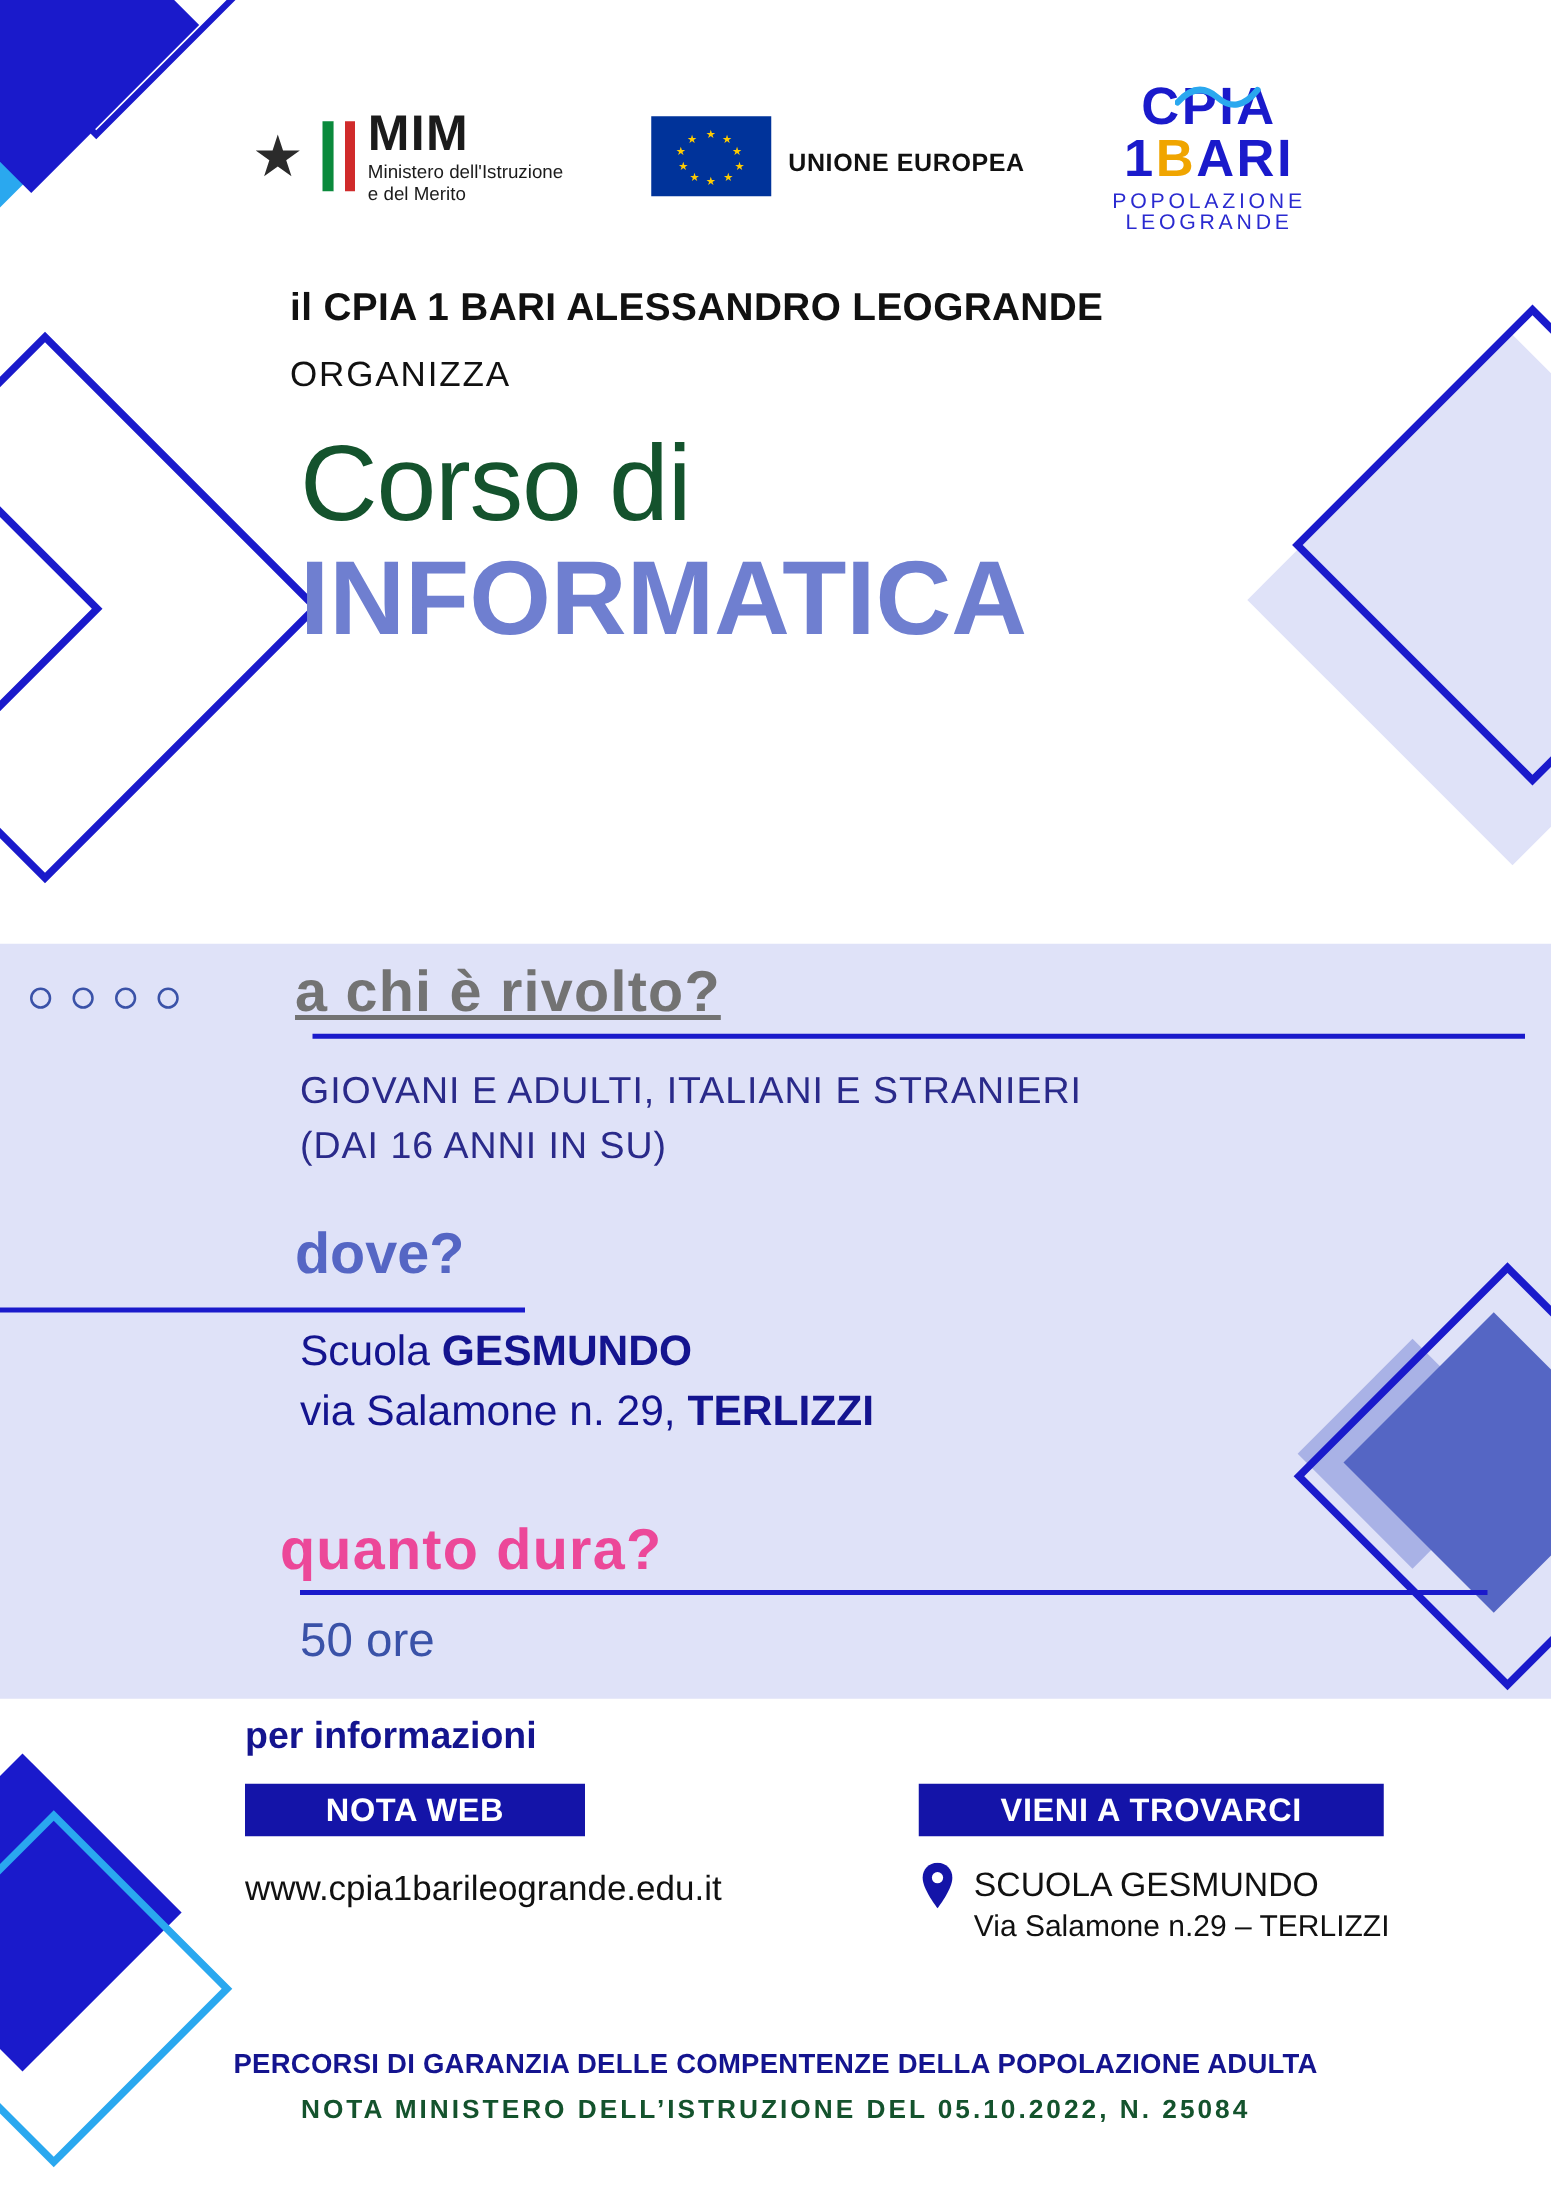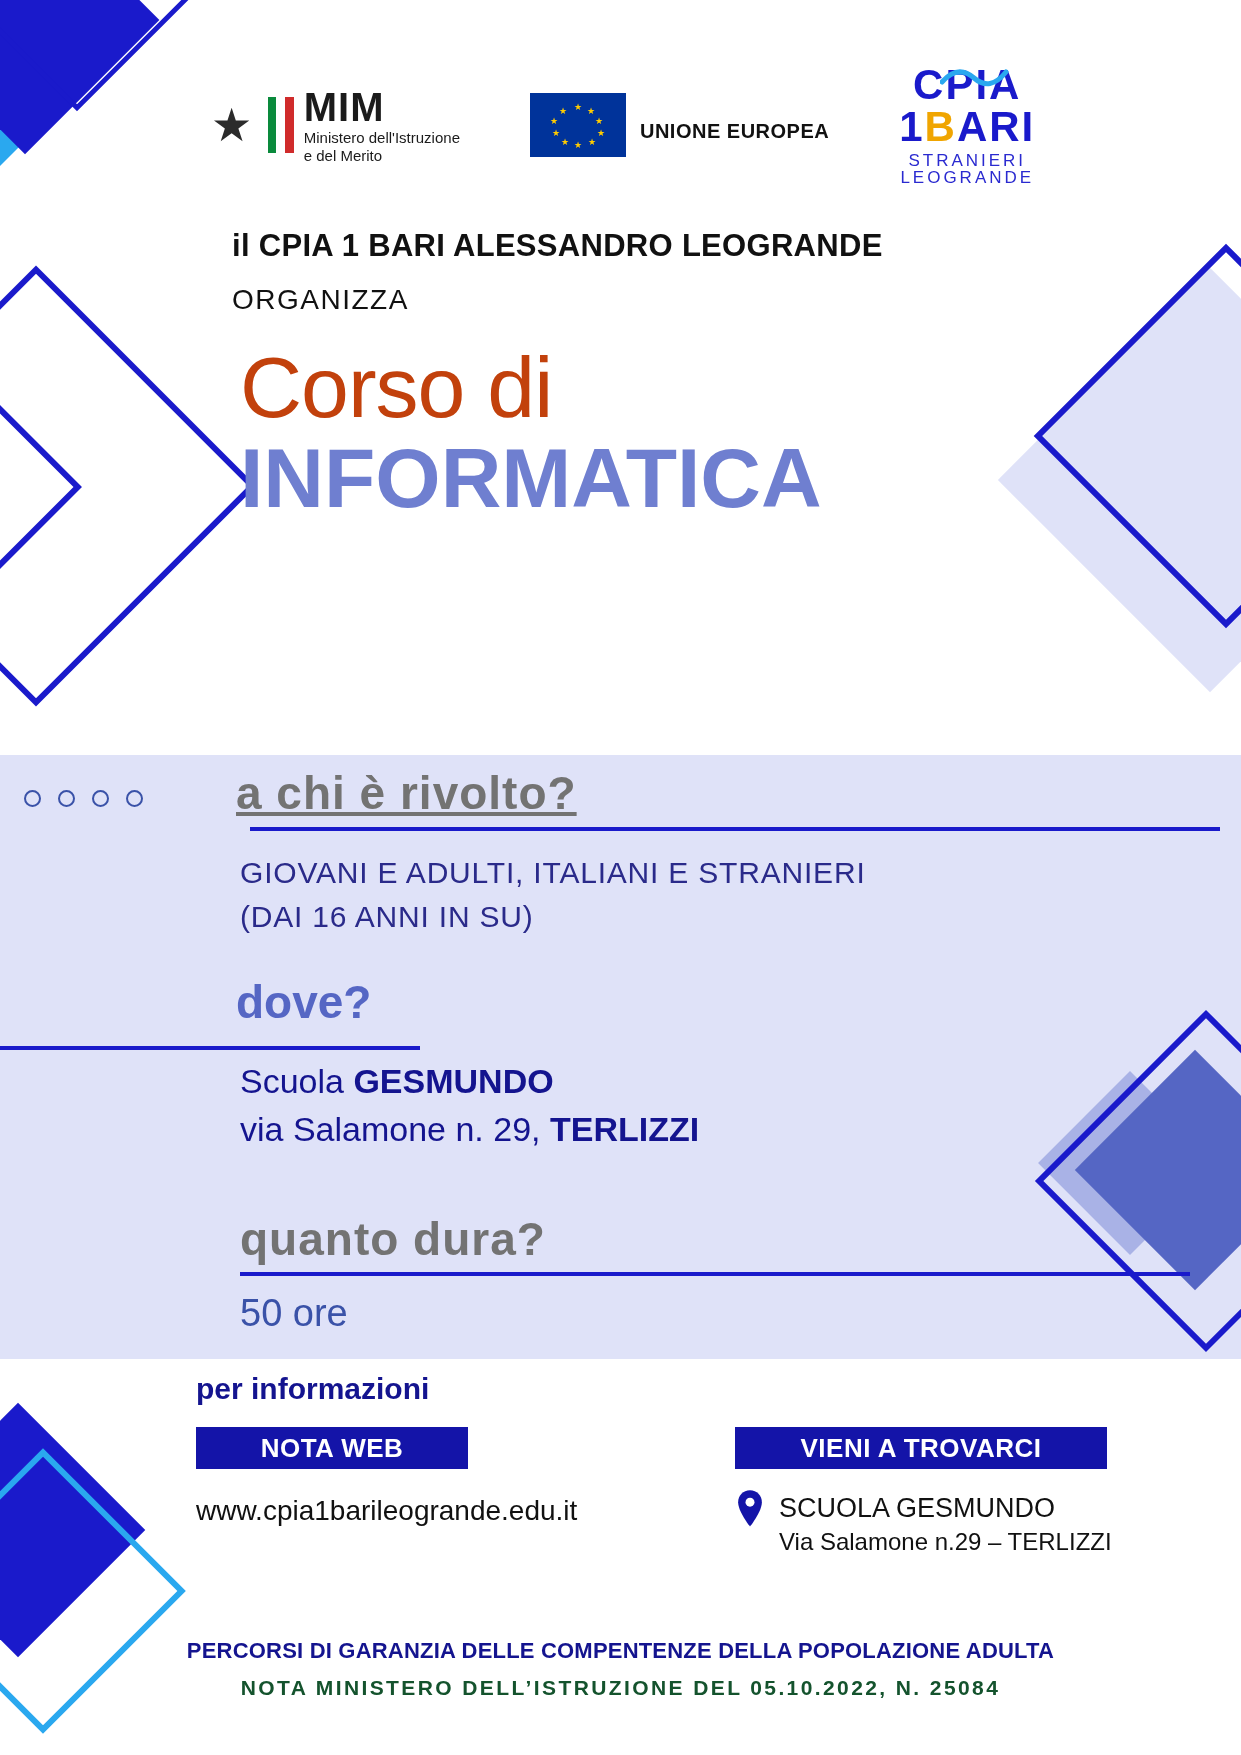--- a/index.html
+++ b/index.html
@@ -346,7 +346,7 @@
       <div class="l2">
         <span>1</span><span class="or">B</span><span>ARI</span>
       </div>
-      <div class="l3">STRANIERI</div>
+      <div class="l3">POPOLAZIONE</div>
       <div class="l4">LEOGRANDE</div>
     </div>
   </div>

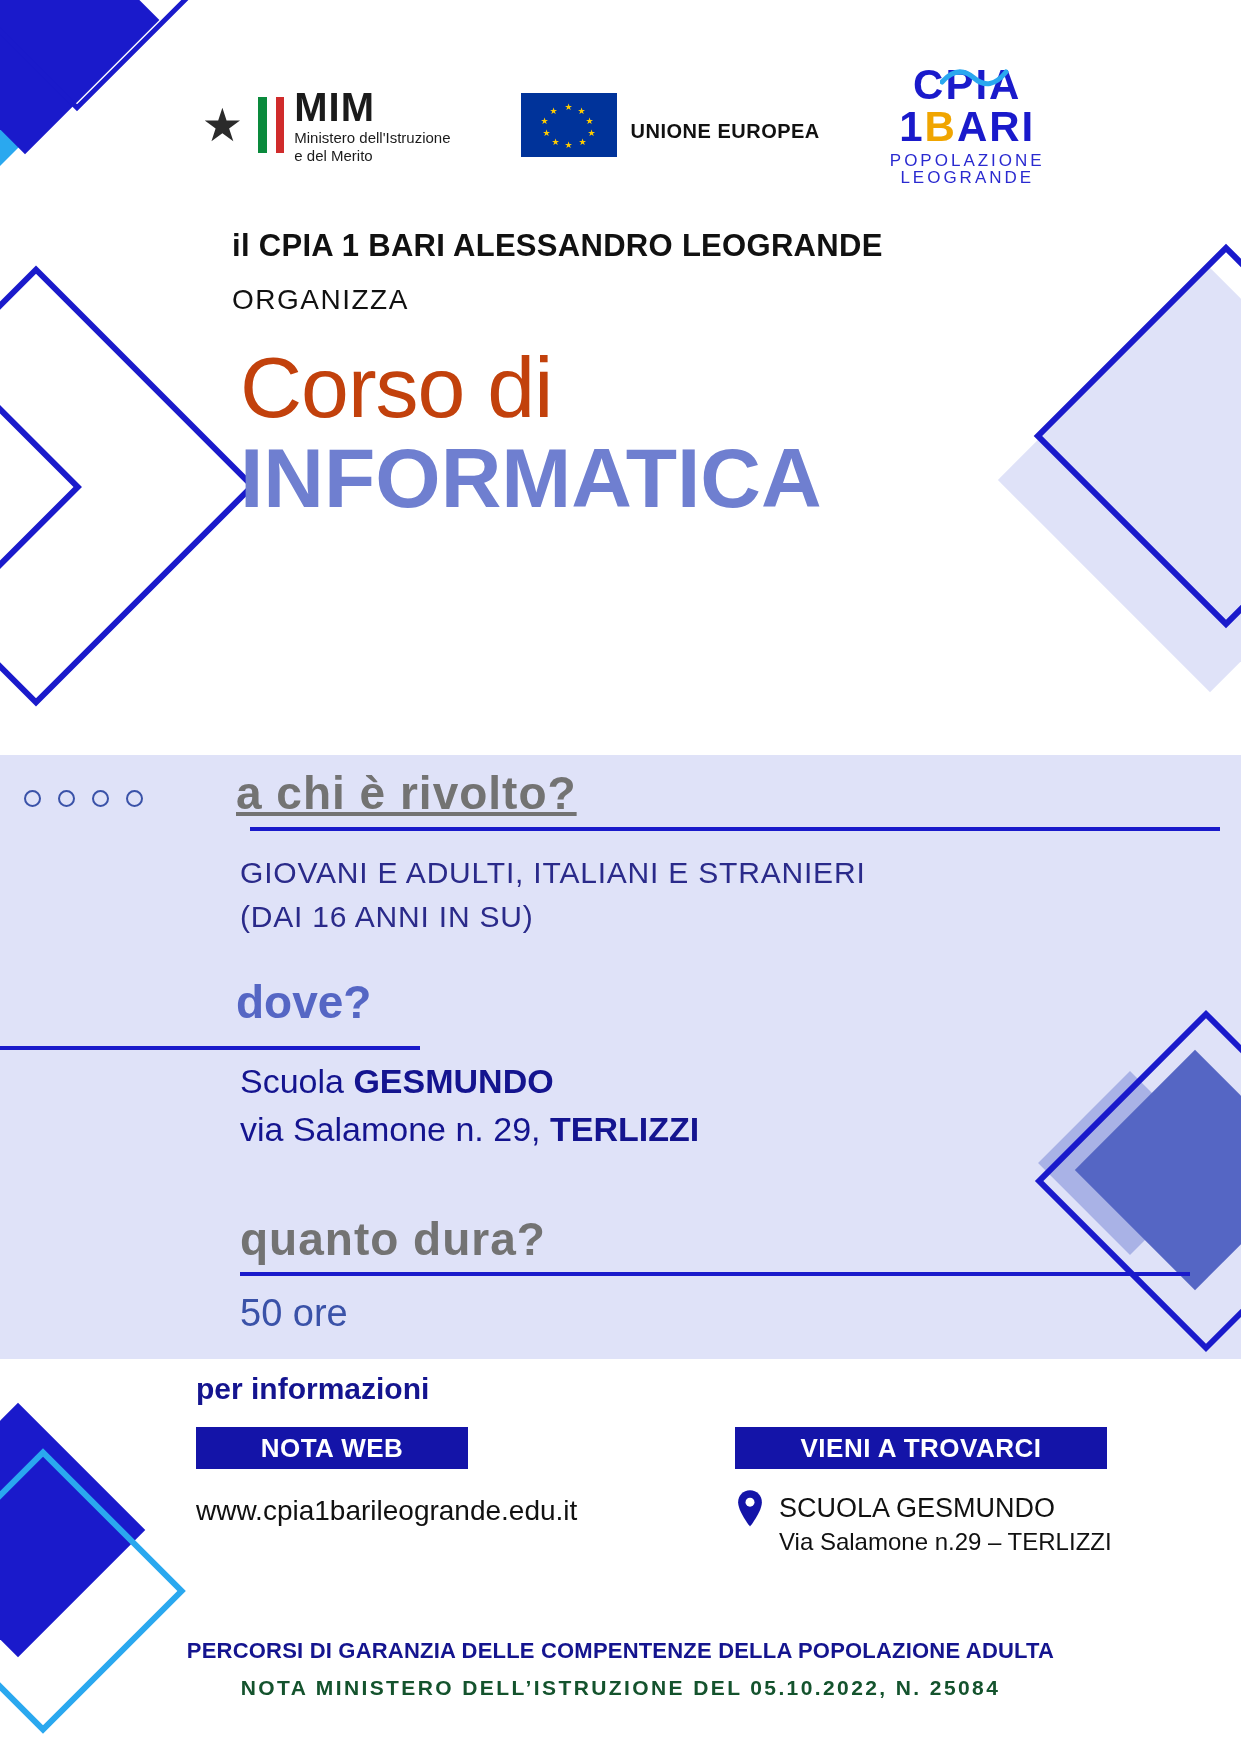--- a/index.html
+++ b/index.html
@@ -191,7 +191,7 @@
   }
   .title1 {
     position: absolute; left: 240px; top: 338px;
-    font-size: 86px; color: #c2410c; font-weight: normal;
+    font-size: 86px; color: #14532d; font-weight: normal;
     letter-spacing: -1px;
   }
   .title2 {

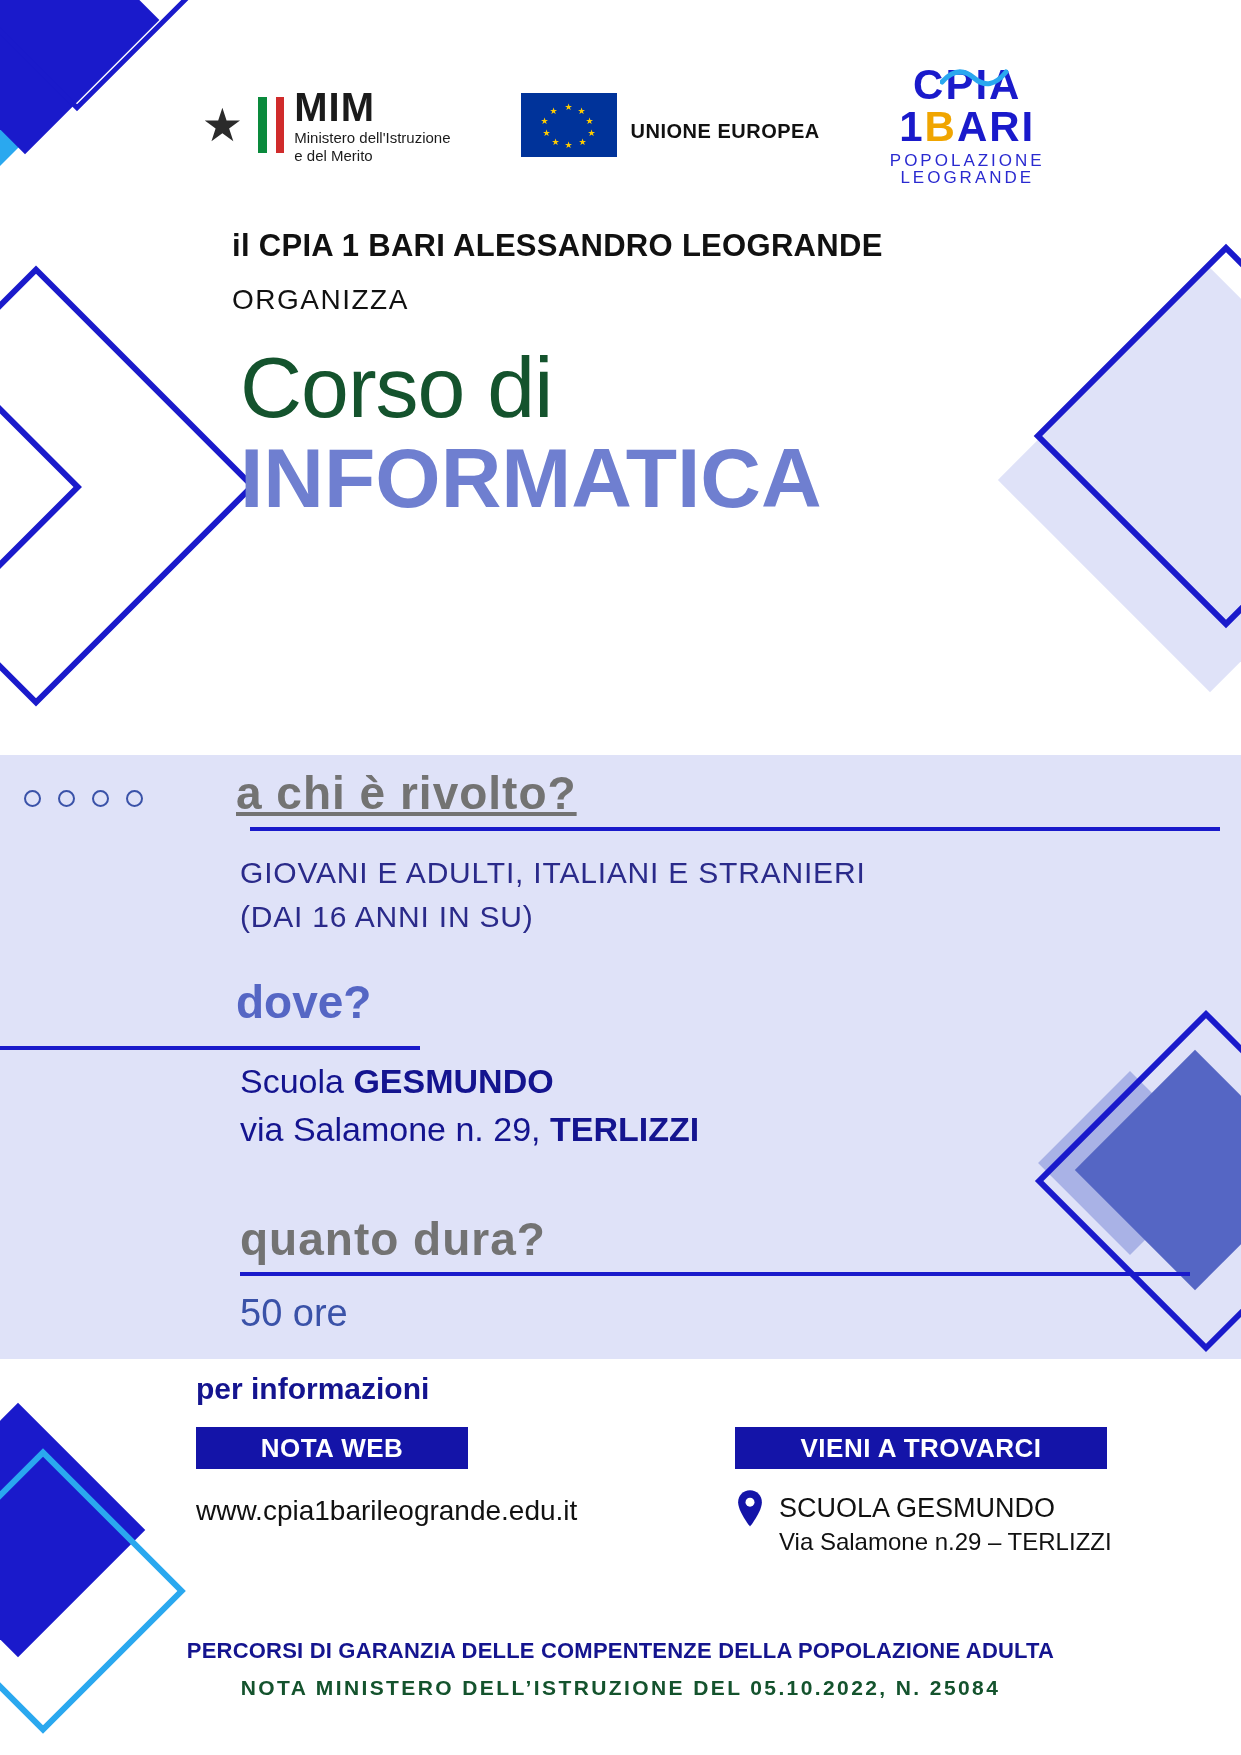--- a/index.html
+++ b/index.html
@@ -233,8 +233,8 @@
   }
   .a2 b { font-weight: bold; }
   .q3 {
-    position: absolute; left: 240px; top: 1212px;
-    font-size: 46px; font-weight: bold; color: #737373;
+    position: absolute; left: 224px; top: 1212px;
+    font-size: 46px; font-weight: bold; color: #ec4899;
     letter-spacing: 1px;
   }
   .a3 {

